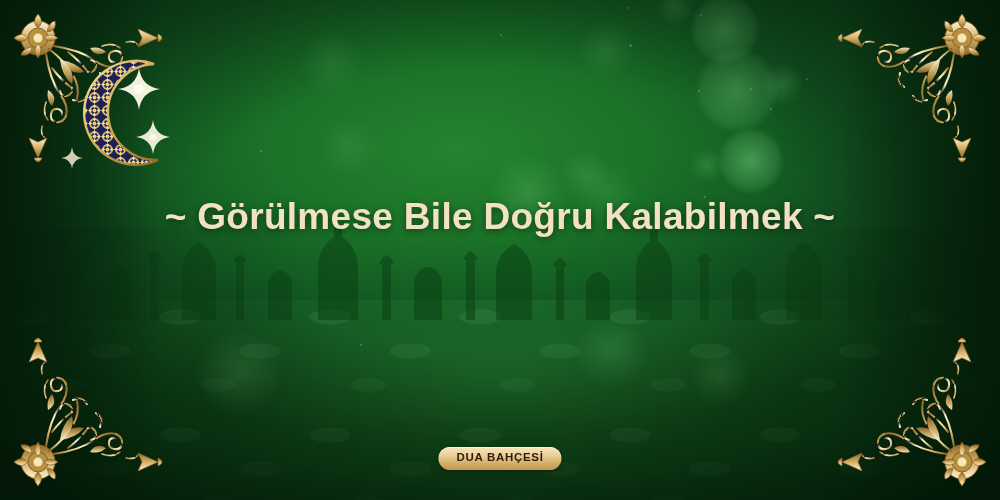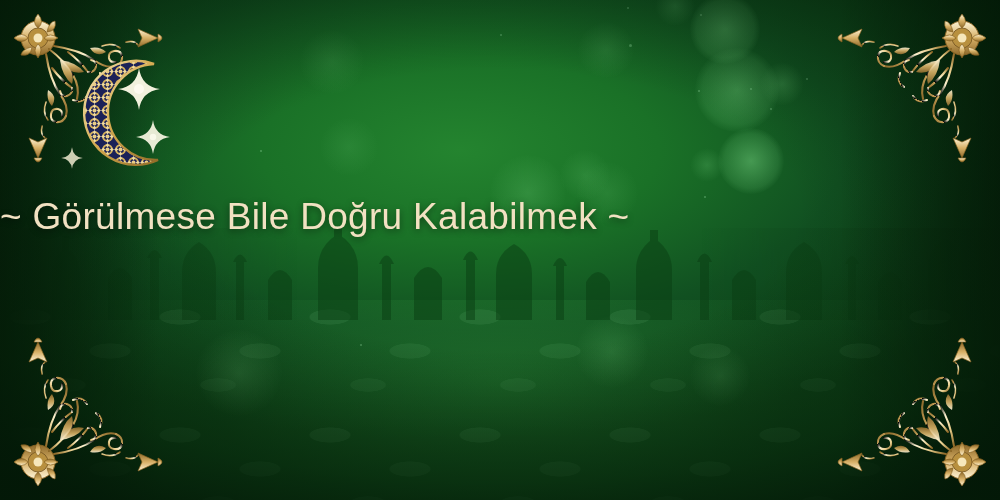--- a/index.html
+++ b/index.html
@@ -74,9 +74,9 @@
   
   .headline{
     position:absolute;left:0;right:0;top:196px;
-    text-align:left;
+    text-align:center;
     font-size:37px;
-    font-weight:400;
+    font-weight:700;
     letter-spacing:.3px;
     color:#f2e1c2;
     text-shadow:0 2px 7px rgba(0,0,0,.45);

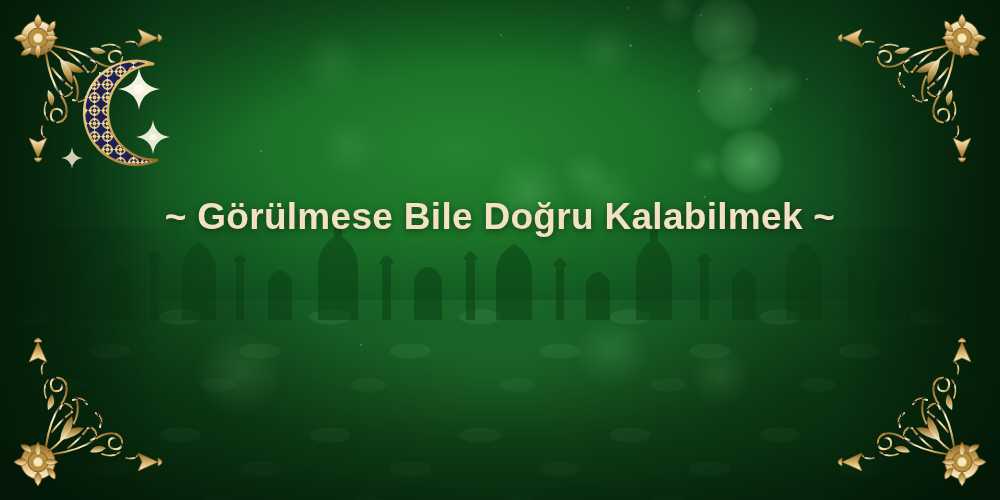--- a/index.html
+++ b/index.html
@@ -475,6 +475,7 @@
 
   <div class="headline">~ Görülmese Bile Doğru Kalabilmek ~</div>
 
+  <div class="badge">DUA BAHÇESİ</div>
 
 </div>
 

